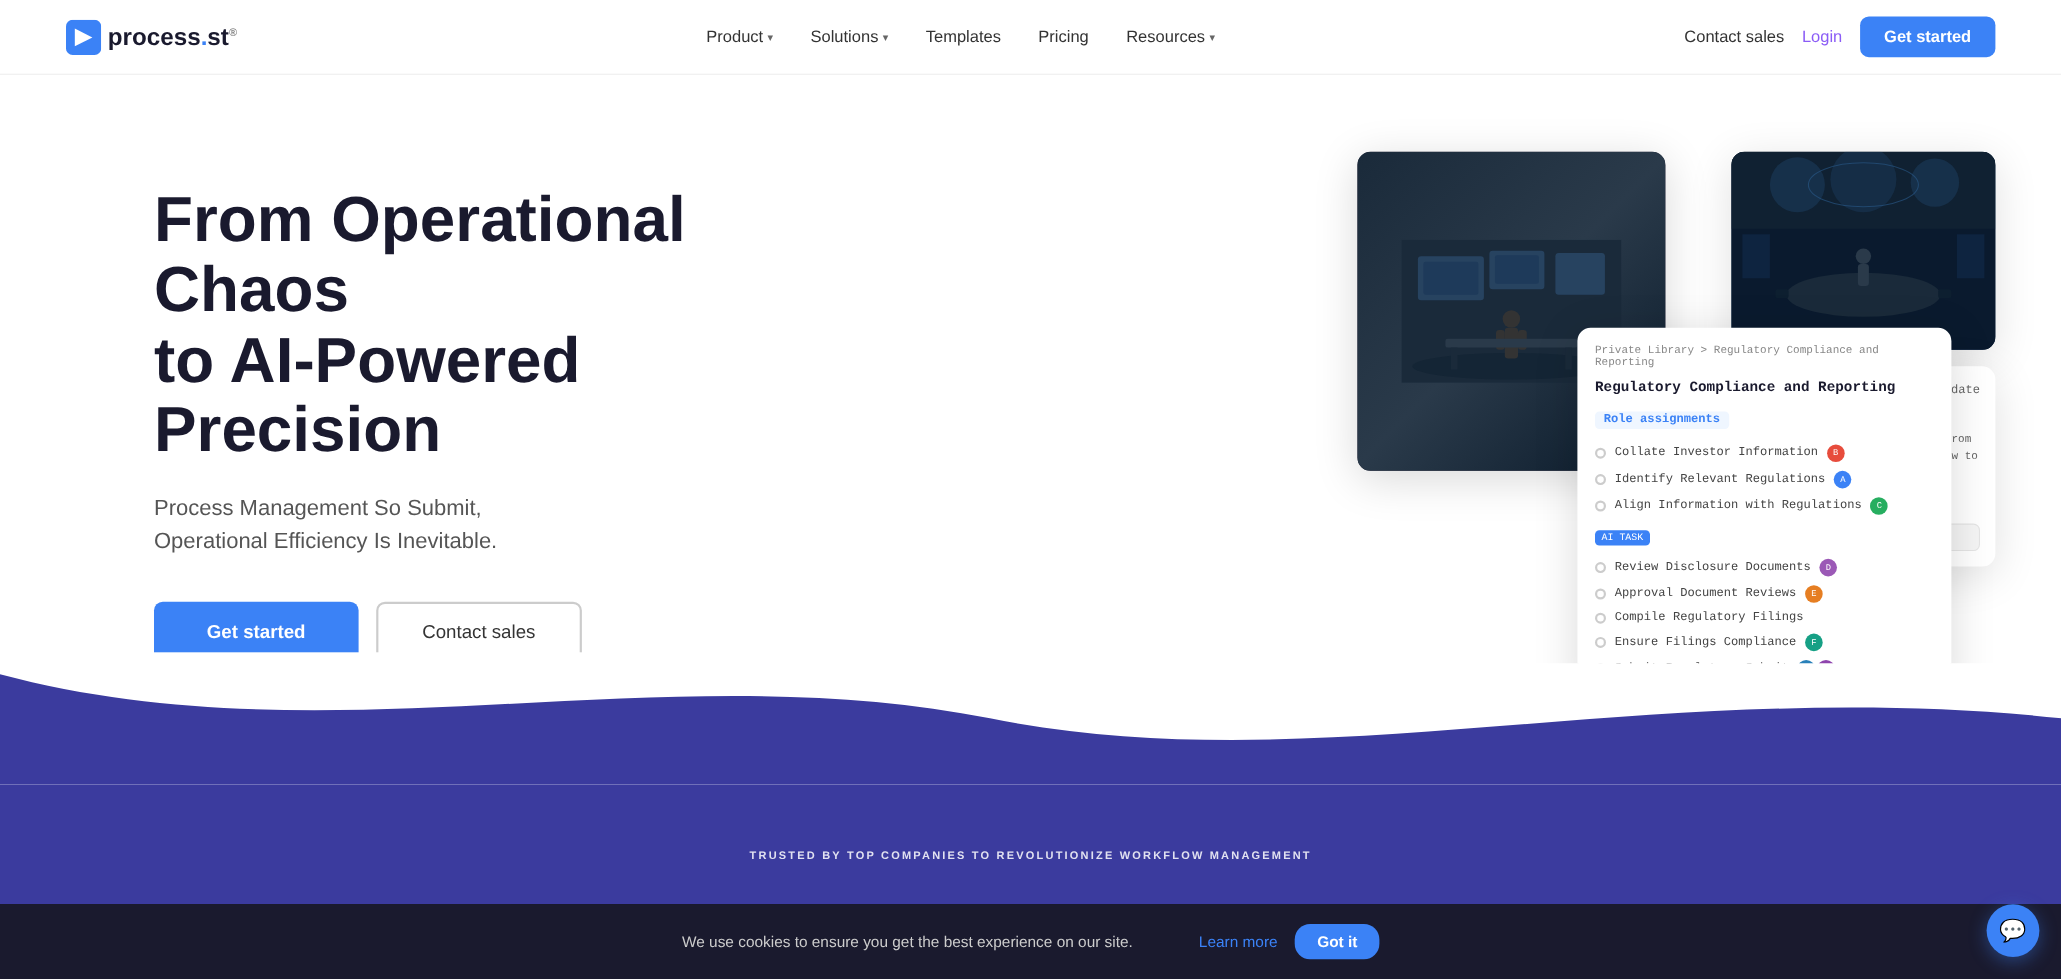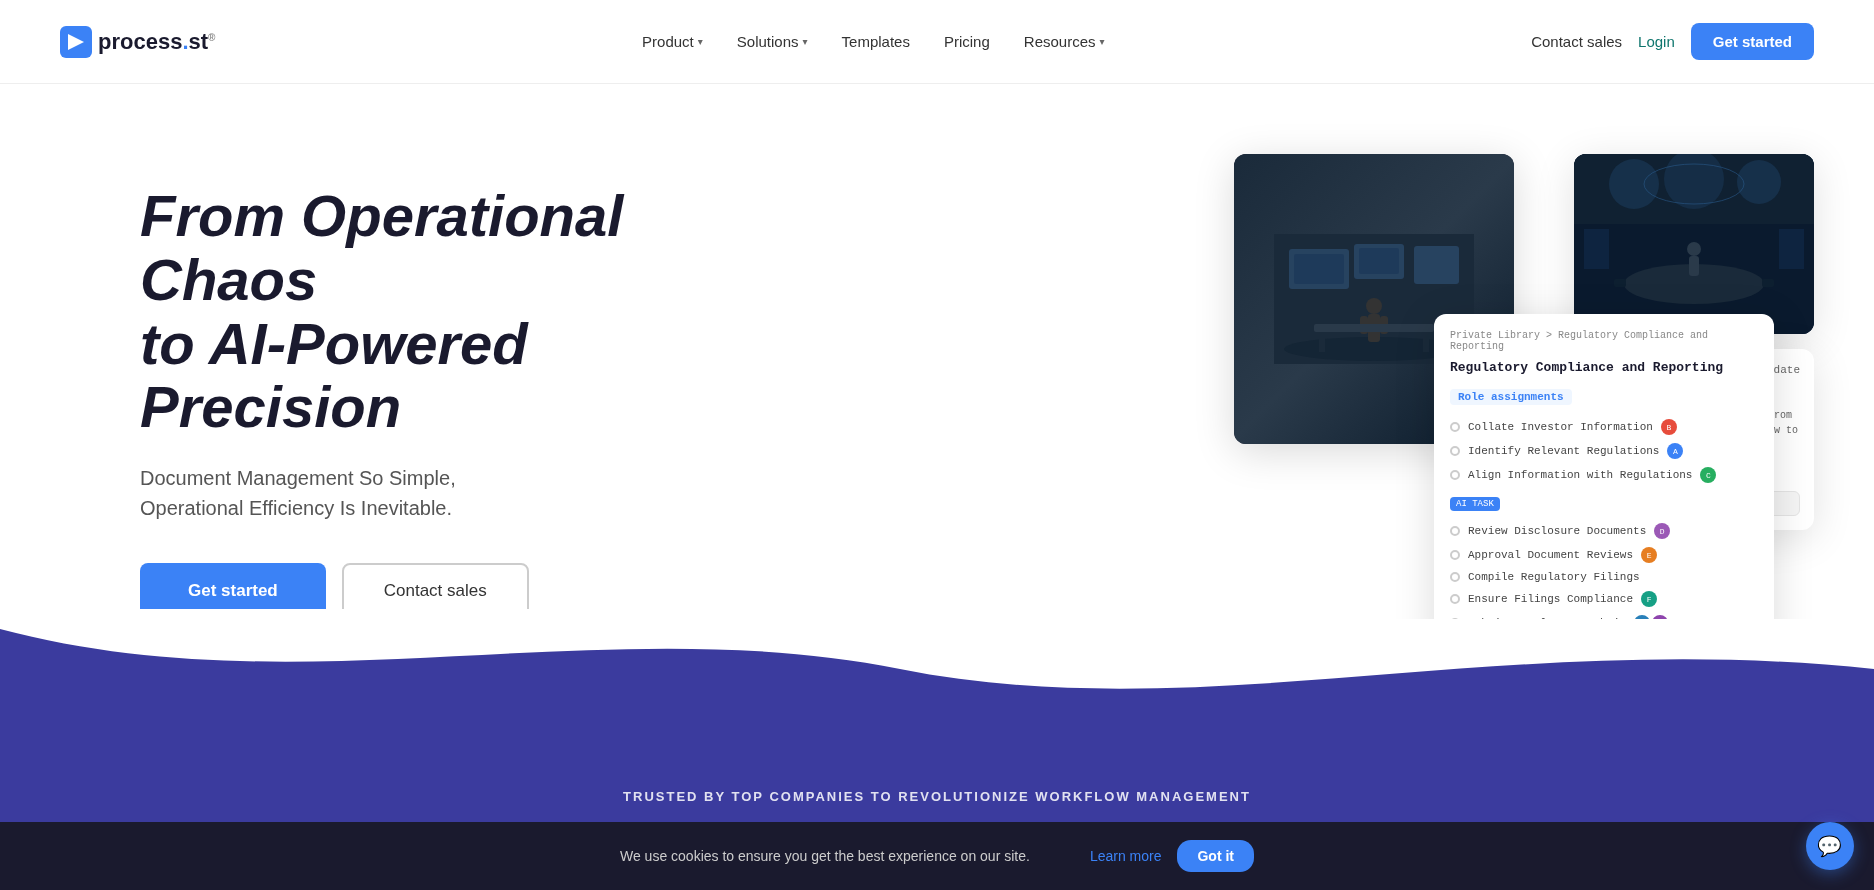--- a/index.html
+++ b/index.html
@@ -8,7 +8,7 @@
     
     nav {
       display: flex; align-items: center; justify-content: space-between;
-      padding: 0 60px; height: 84px; background: #fff;
+      padding: 0 60px; height: 68px; background: #fff;
       border-bottom: 1px solid #eee; position: relative; z-index: 10;
     }
     .nav-logo { display: flex; align-items: center; gap: 6px; text-decoration: none; }

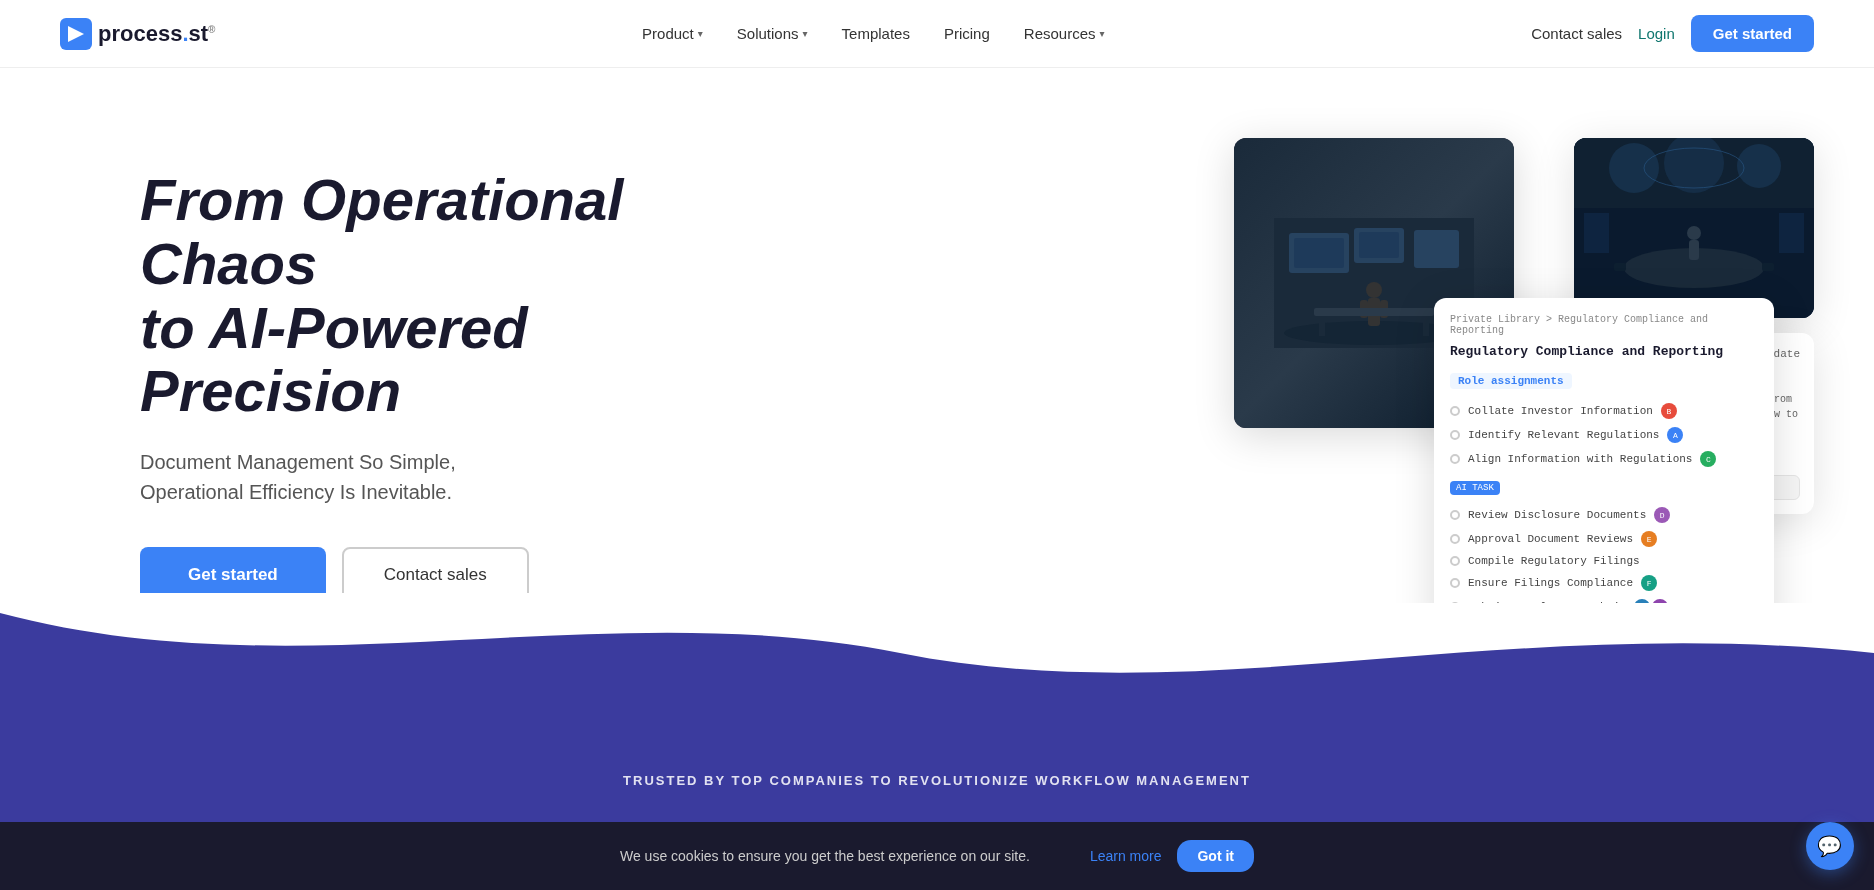--- a/index.html
+++ b/index.html
@@ -24,7 +24,7 @@
     .nav-chevron { font-size: 10px; color: #666; }
     .nav-actions { display: flex; align-items: center; gap: 16px; }
     .nav-contact { font-size: 15px; color: #333; cursor: pointer; background: none; border: none; font-family: inherit; }
-    .nav-login { font-size: 15px; color: #0f766e; cursor: pointer; background: none; border: none; font-family: inherit; }
+    .nav-login { font-size: 15px; color: #8b5cf6; cursor: pointer; background: none; border: none; font-family: inherit; }
     .nav-cta {
       background: #3b82f6; color: #fff; border: none; border-radius: 8px;
       padding: 10px 22px; font-size: 15px; font-weight: 600; cursor: pointer; font-family: inherit;

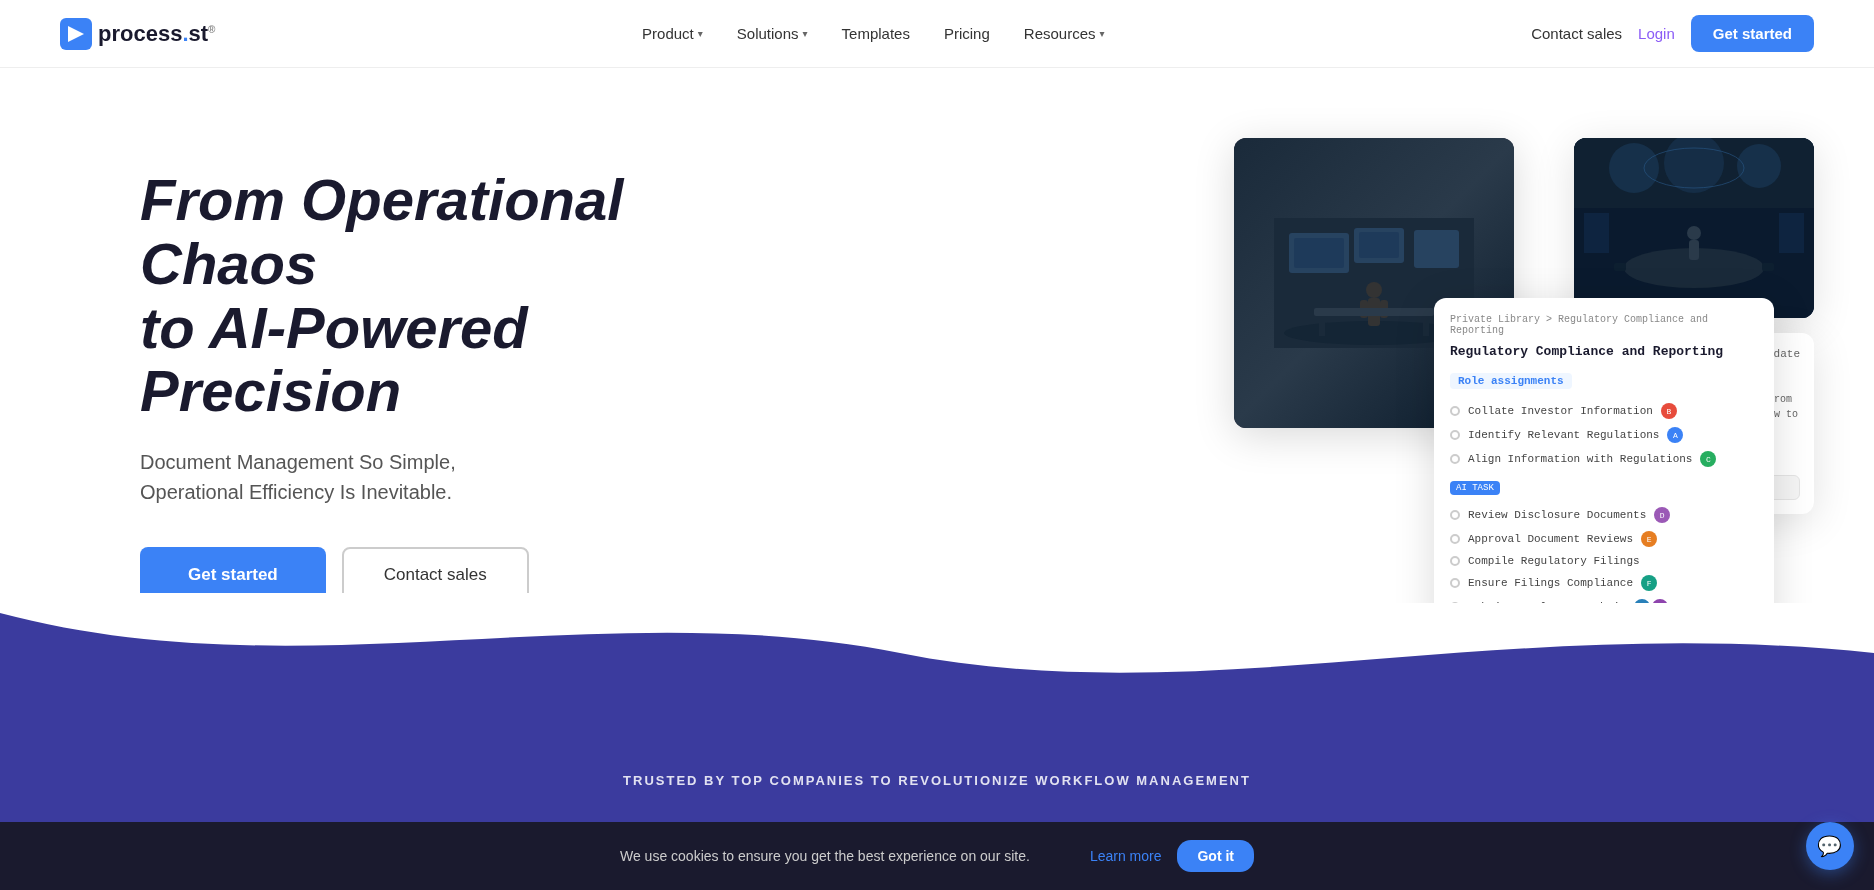--- a/index.html
+++ b/index.html
@@ -37,7 +37,7 @@
       background: #fff;
     }
     .hero-left { max-width: 560px; padding-top: 20px; }
-    .hero-title { font-size: 58px; font-weight: 800; color: #1a1a2e; line-height: 1.1; margin-bottom: 24px; font-style: italic; }
+    .hero-title { font-size: 58px; font-weight: 800; color: #1a1a2e; line-height: 1.1; margin-bottom: 24px; }
     .hero-sub { font-size: 20px; color: #555; line-height: 1.5; margin-bottom: 40px; }
     .hero-buttons { display: flex; gap: 16px; flex-wrap: wrap; }
     .btn-primary {

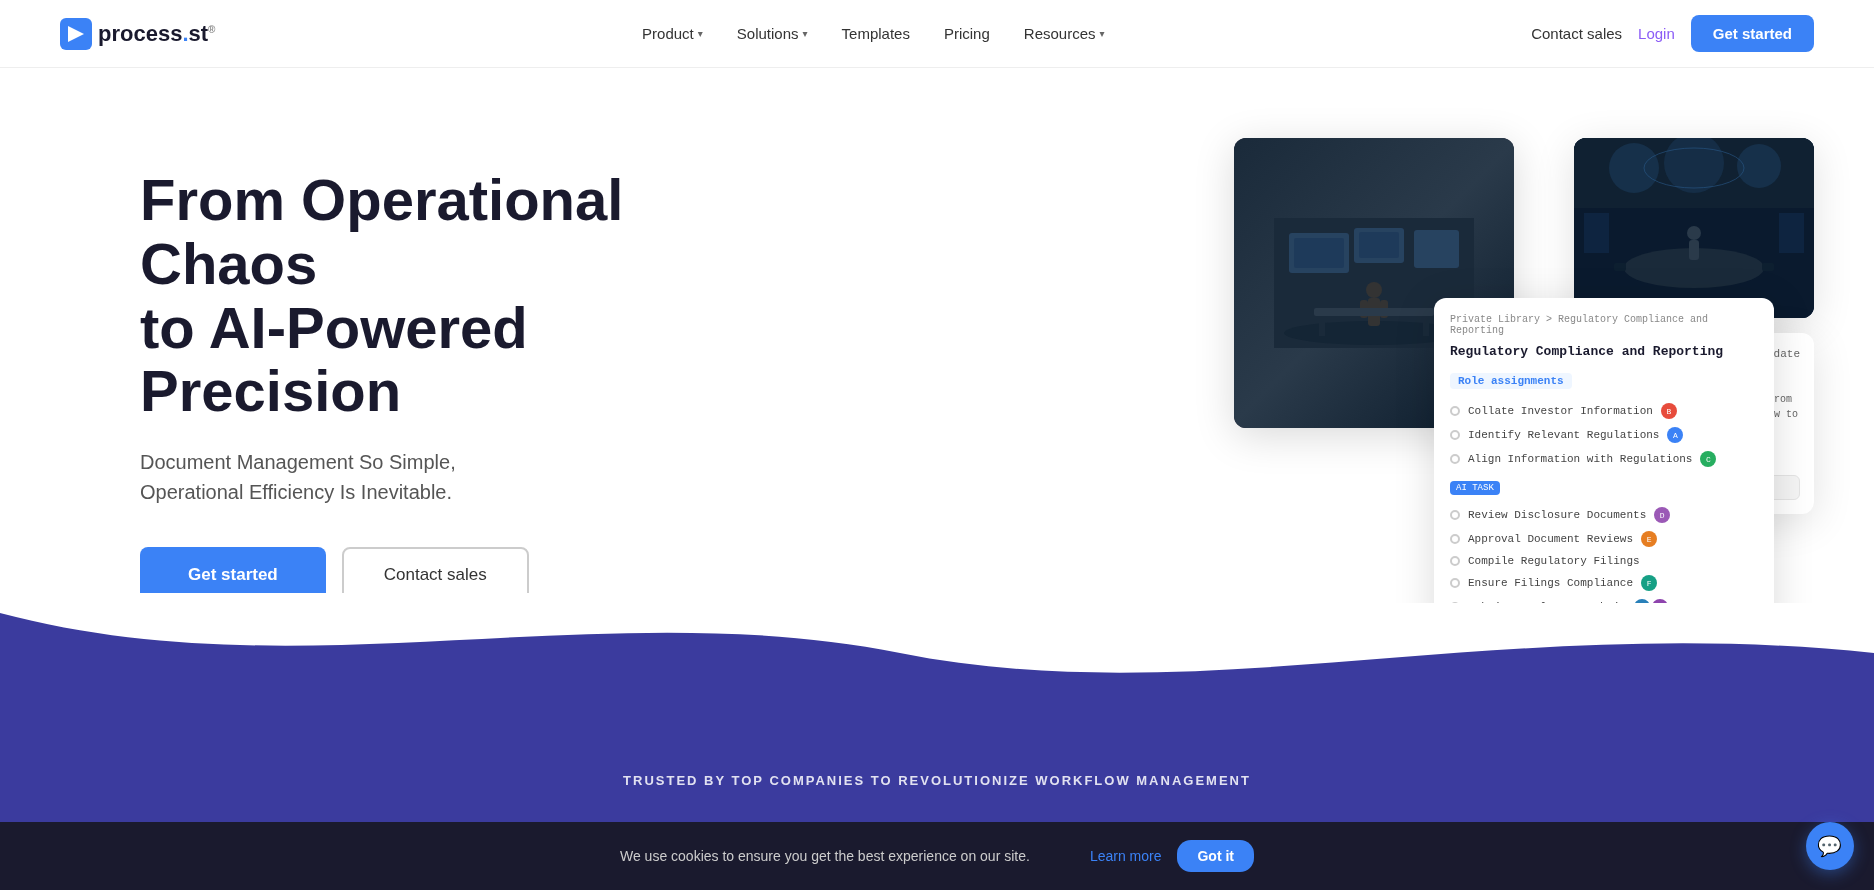--- a/index.html
+++ b/index.html
@@ -190,7 +190,7 @@
       <span>to AI-Powered Precision</span>
     </h1>
     <p class="hero-sub">
-      <span>Document Management So Simple,</span><br>
+      <span>Process Management So Submit,</span><br>
       <span>Operational Efficiency Is Inevitable.</span>
     </p>
     <div class="hero-buttons">

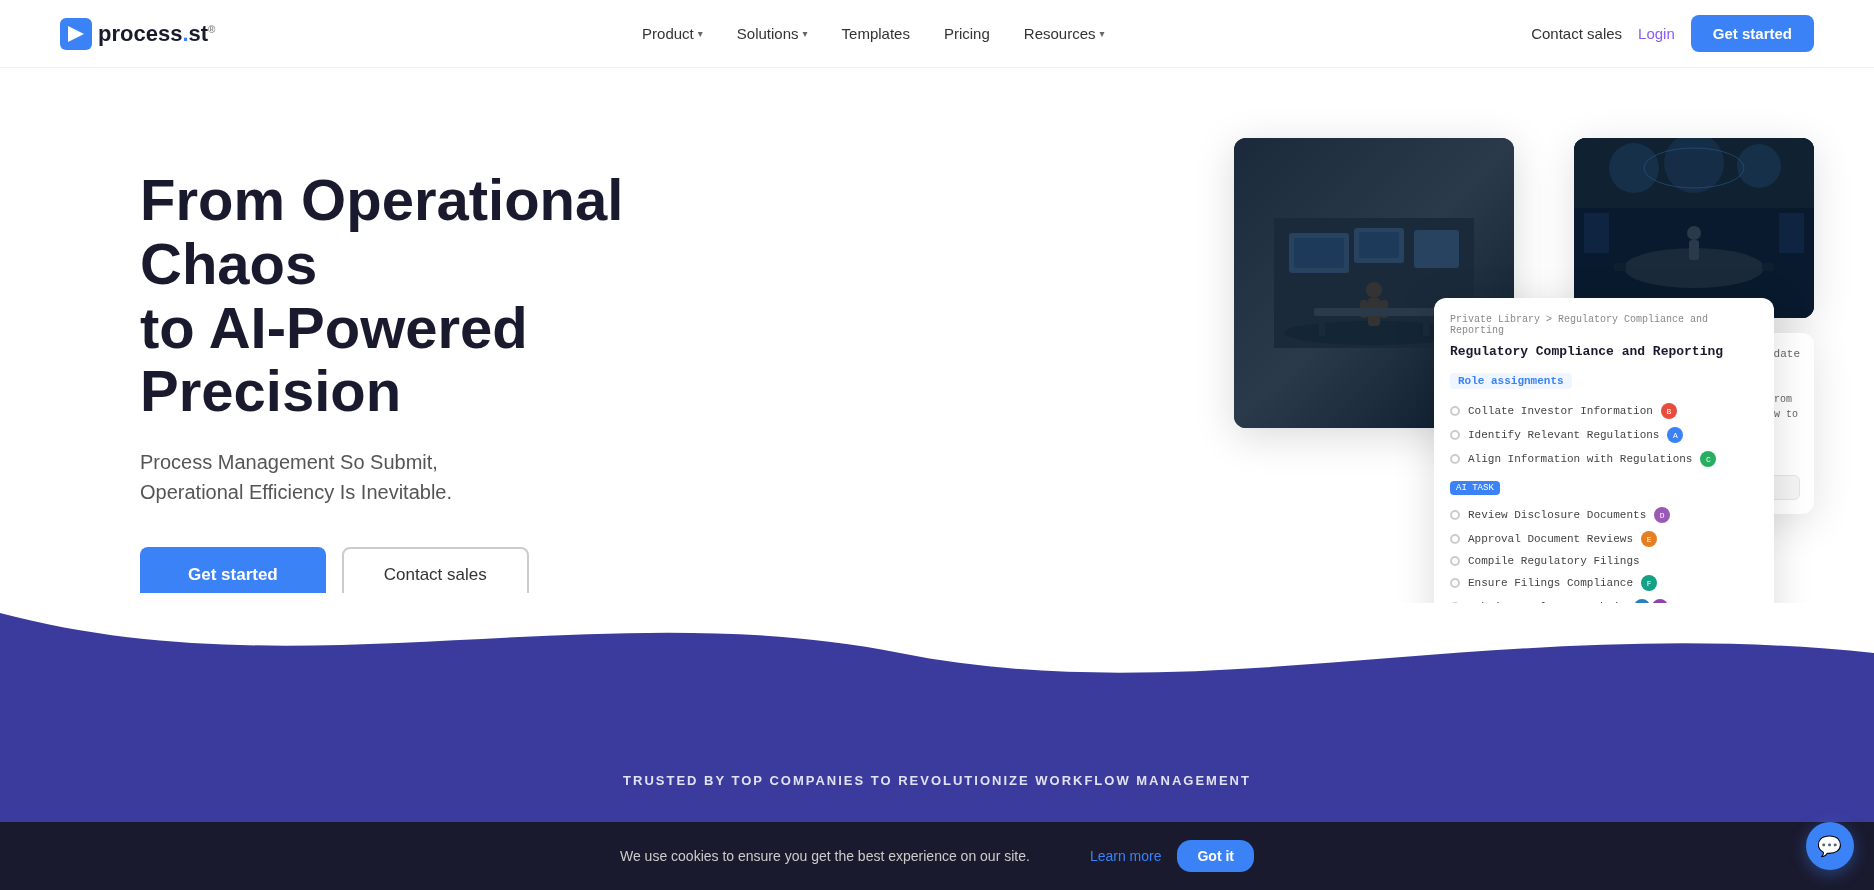--- a/index.html
+++ b/index.html
@@ -99,7 +99,7 @@
       text-align: center;
     }
     .trusted-text {
-      font-size: 13px; font-weight: 700; letter-spacing: 2px;
+      font-size: 10px; font-weight: 700; letter-spacing: 2px;
       color: rgba(255,255,255,0.85); text-transform: uppercase;
     }
 

